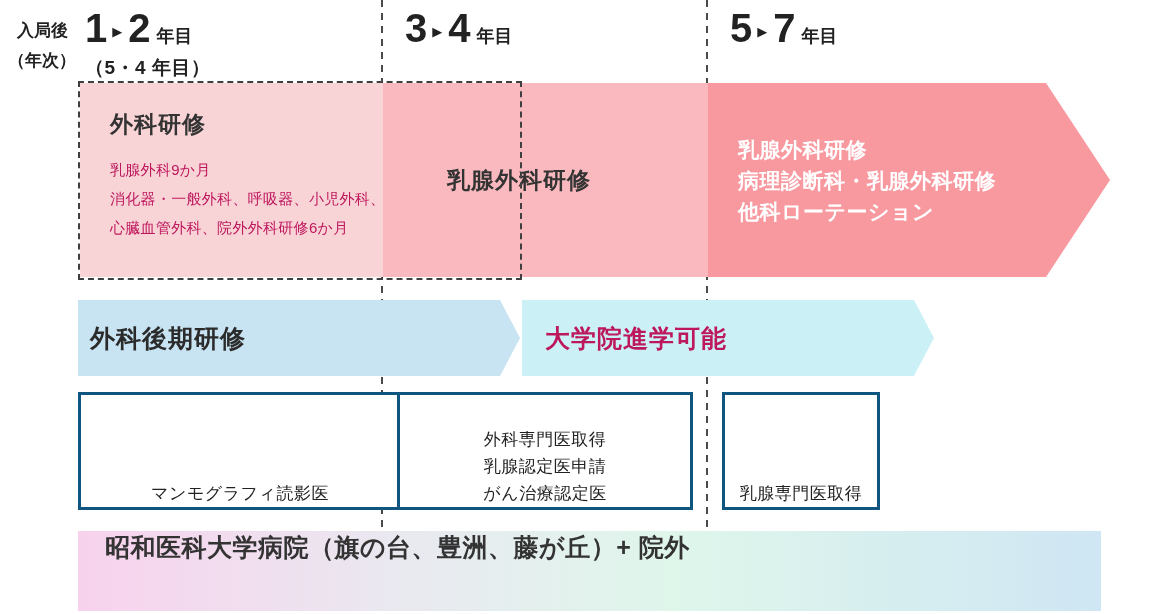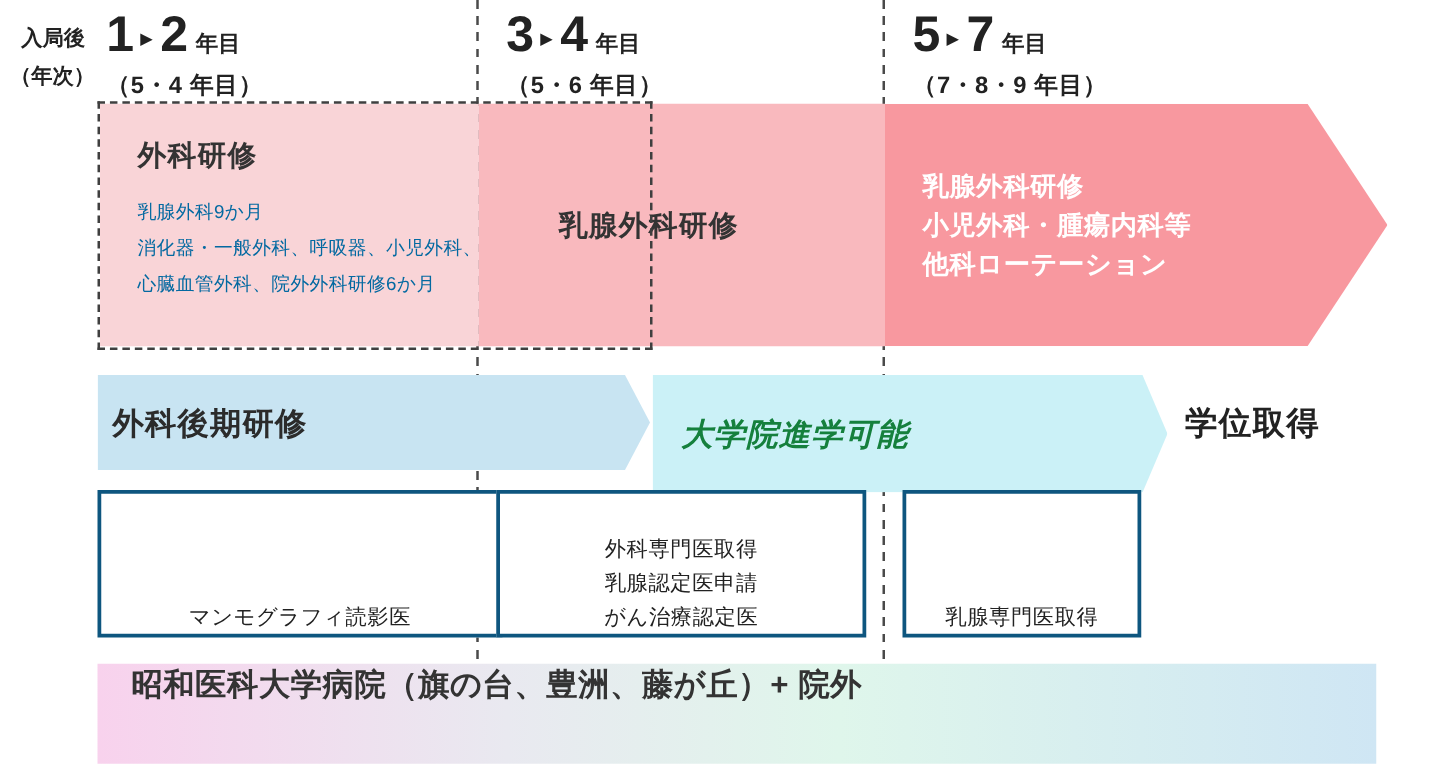--- a/index.html
+++ b/index.html
@@ -101,7 +101,6 @@
       <span class="num">4</span>
       <span class="unit">年目</span>
     </div>
-    <div class="period-sub">（5・6 年目）</div>
   </div>
 
   <div class="period p3">

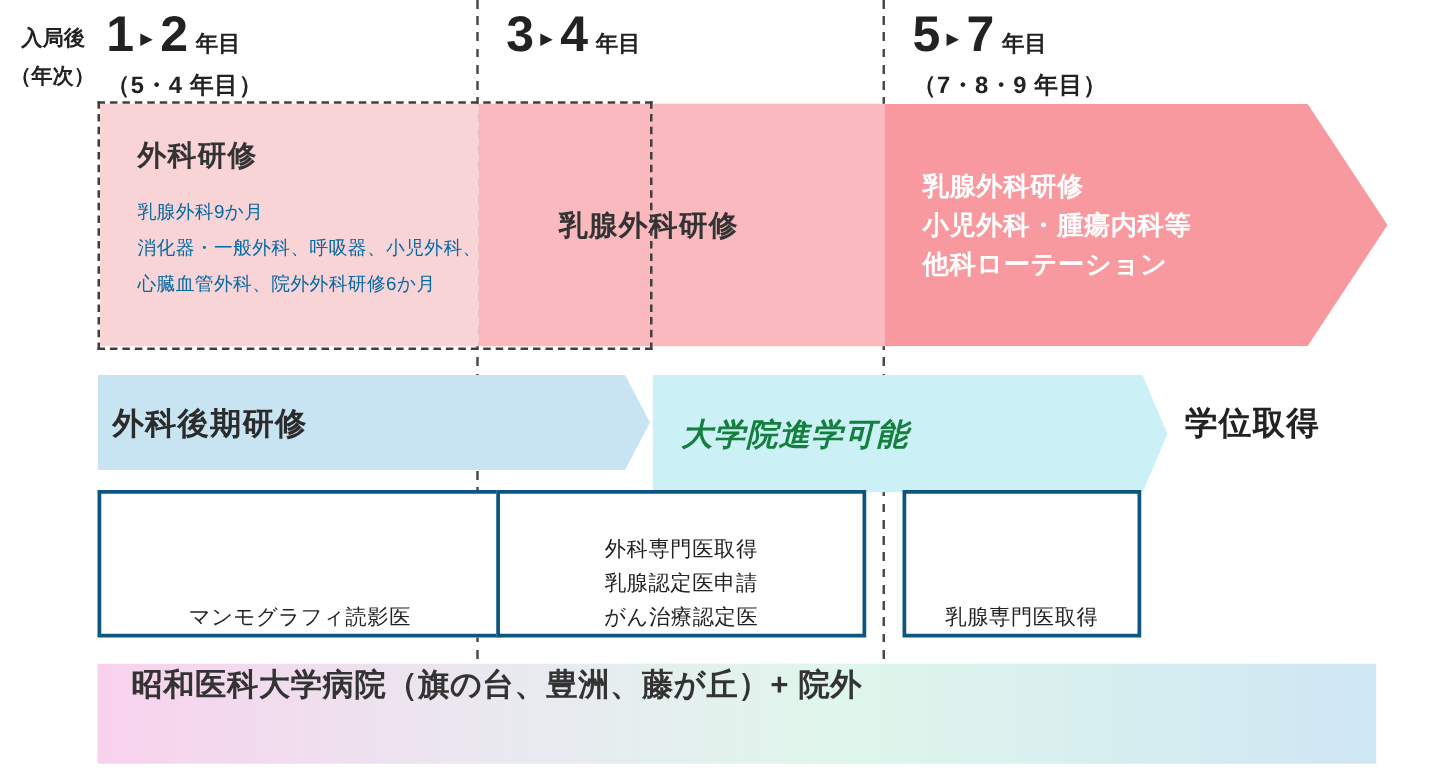--- a/index.html
+++ b/index.html
@@ -110,7 +110,6 @@
       <span class="num">7</span>
       <span class="unit">年目</span>
     </div>
-    <div class="period-sub">（7・8・9 年目）</div>
   </div>
 
   <div class="pink-seg1">

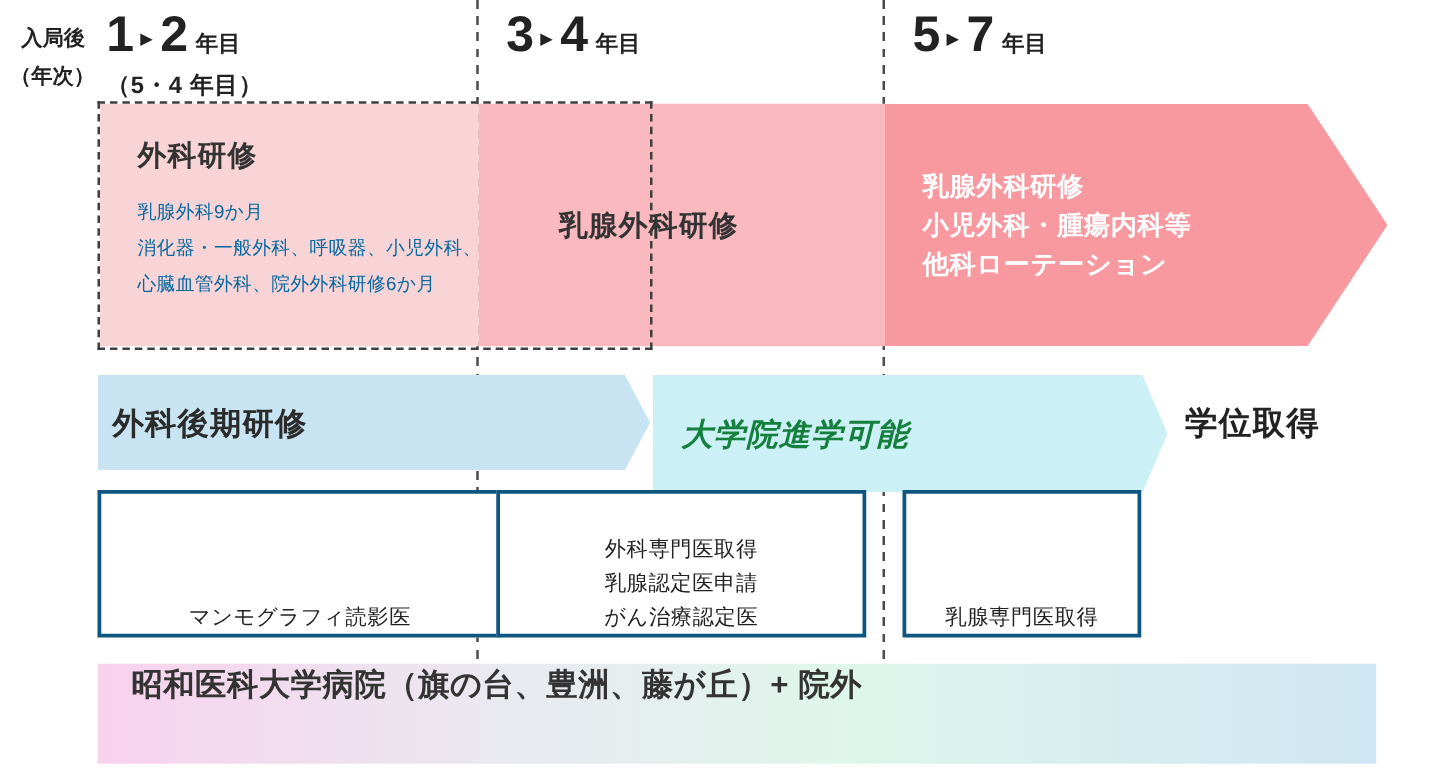--- a/index.html
+++ b/index.html
@@ -30,7 +30,7 @@
   .pink-seg1{position:absolute;left:80px;top:83px;width:303px;height:194px;z-index:2;
     background:var(--pink-light,#f9d4d7);box-sizing:border-box;padding:26px 0 18px 30px;white-space:nowrap;overflow:visible;}
   .pink-title{font-size:23px;font-weight:bold;color:#333;margin-bottom:15px;letter-spacing:1px;}
-  .pink-line{font-size:15px;color:#0369a1;line-height:29px;letter-spacing:0.3px;}
+  .pink-line{font-size:15px;color:#be185d;line-height:29px;letter-spacing:0.3px;}
   .pink-seg2{position:absolute;left:383px;top:83px;width:325px;height:194px;z-index:2;
     background:var(--pink-mid,#f9b9be);display:flex;align-items:center;box-sizing:border-box;padding-left:64px;}
   .pink-seg2 .mid-label{font-size:23px;font-weight:bold;color:#333;letter-spacing:1px;}

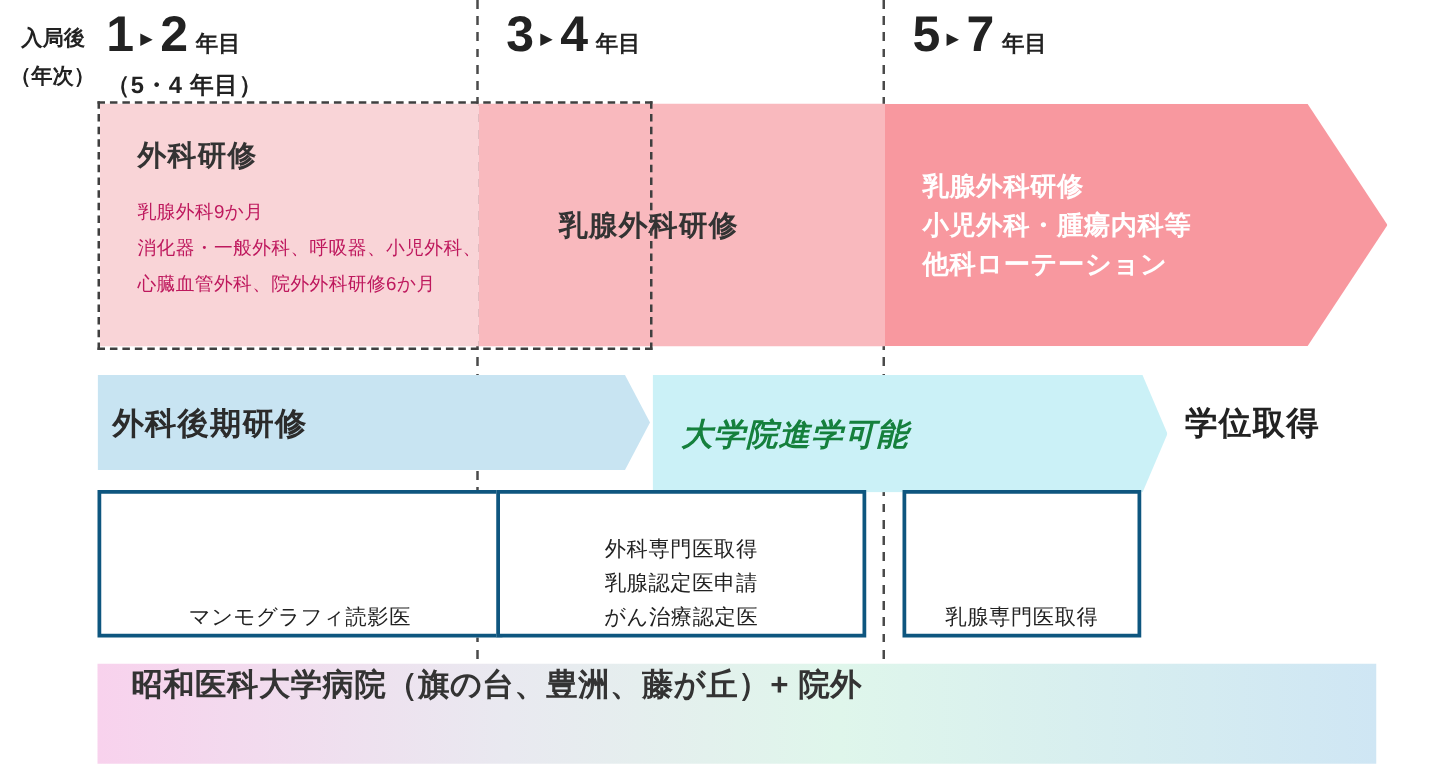--- a/index.html
+++ b/index.html
@@ -123,7 +123,7 @@
   </div>
   <div class="pink-arrow">
     <div class="arrow-line">乳腺外科研修</div>
-    <div class="arrow-line">小児外科・腫瘍内科等</div>
+    <div class="arrow-line">病理診断科・乳腺外科研修</div>
     <div class="arrow-line">他科ローテーション</div>
   </div>
   <div class="dash-box"></div>

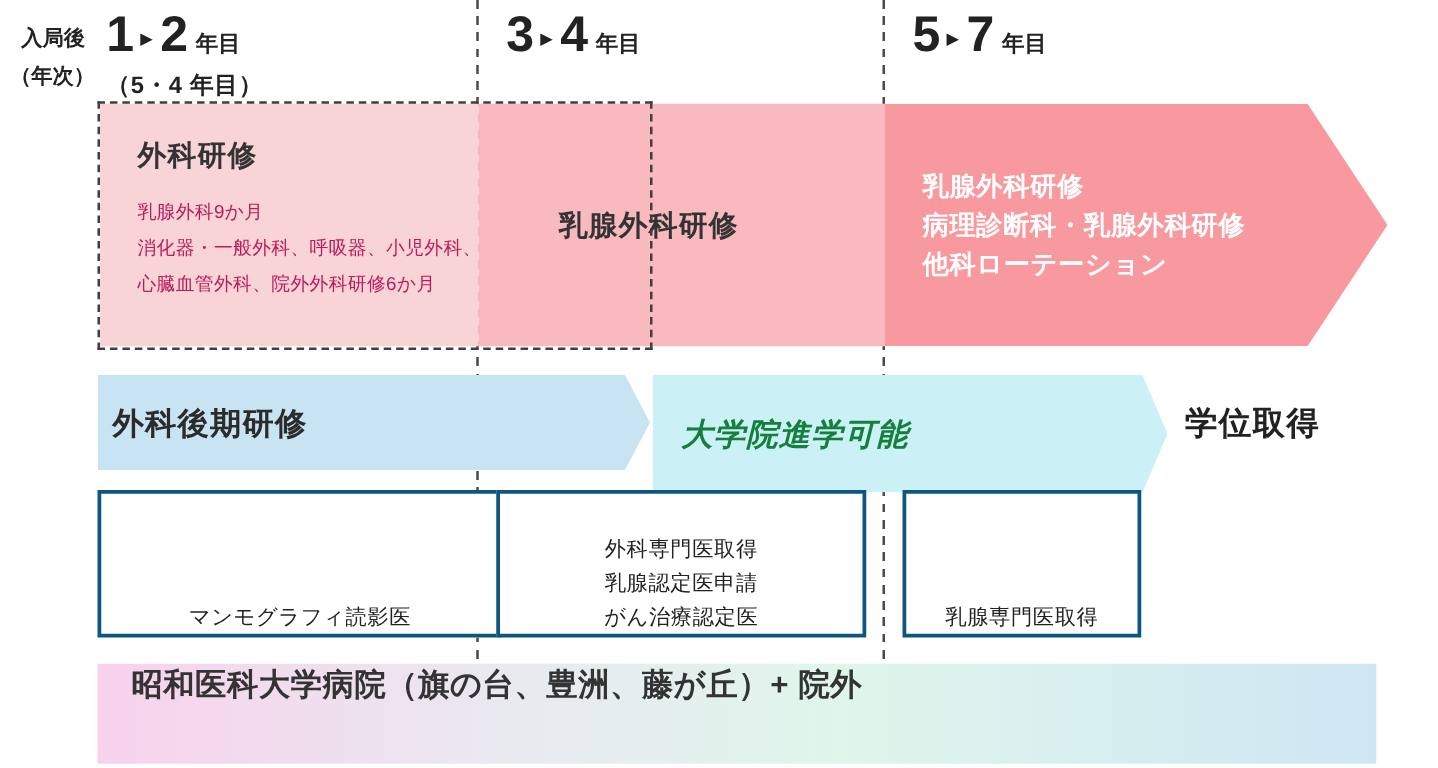--- a/index.html
+++ b/index.html
@@ -48,11 +48,11 @@
     clip-path:polygon(0 0,422px 0,442px 50%,422px 100%,0 100%);
     display:flex;align-items:center;box-sizing:border-box;padding-left:12px;
     font-size:25px;font-weight:bold;color:#2b2b2b;letter-spacing:1px;}
-  .cyan-arrow{position:absolute;left:522px;top:300px;width:412px;height:94px;z-index:2;
+  .cyan-arrow{position:absolute;left:522px;top:300px;width:412px;height:76px;z-index:2;
     background:var(--cyan-light,#cbf1f7);
     clip-path:polygon(0 0,392px 0,412px 50%,392px 100%,0 100%);
     display:flex;align-items:center;box-sizing:border-box;padding-left:23px;
-    font-size:25px;font-weight:bold;color:#15803d;letter-spacing:1px;font-style:italic;}
+    font-size:25px;font-weight:bold;color:#be185d;letter-spacing:1px;}
   .degree-label{position:absolute;left:948px;top:300px;height:76px;z-index:2;
     display:flex;align-items:center;font-size:26px;font-weight:bold;color:var(--text-dark,#222);letter-spacing:1px;}
 

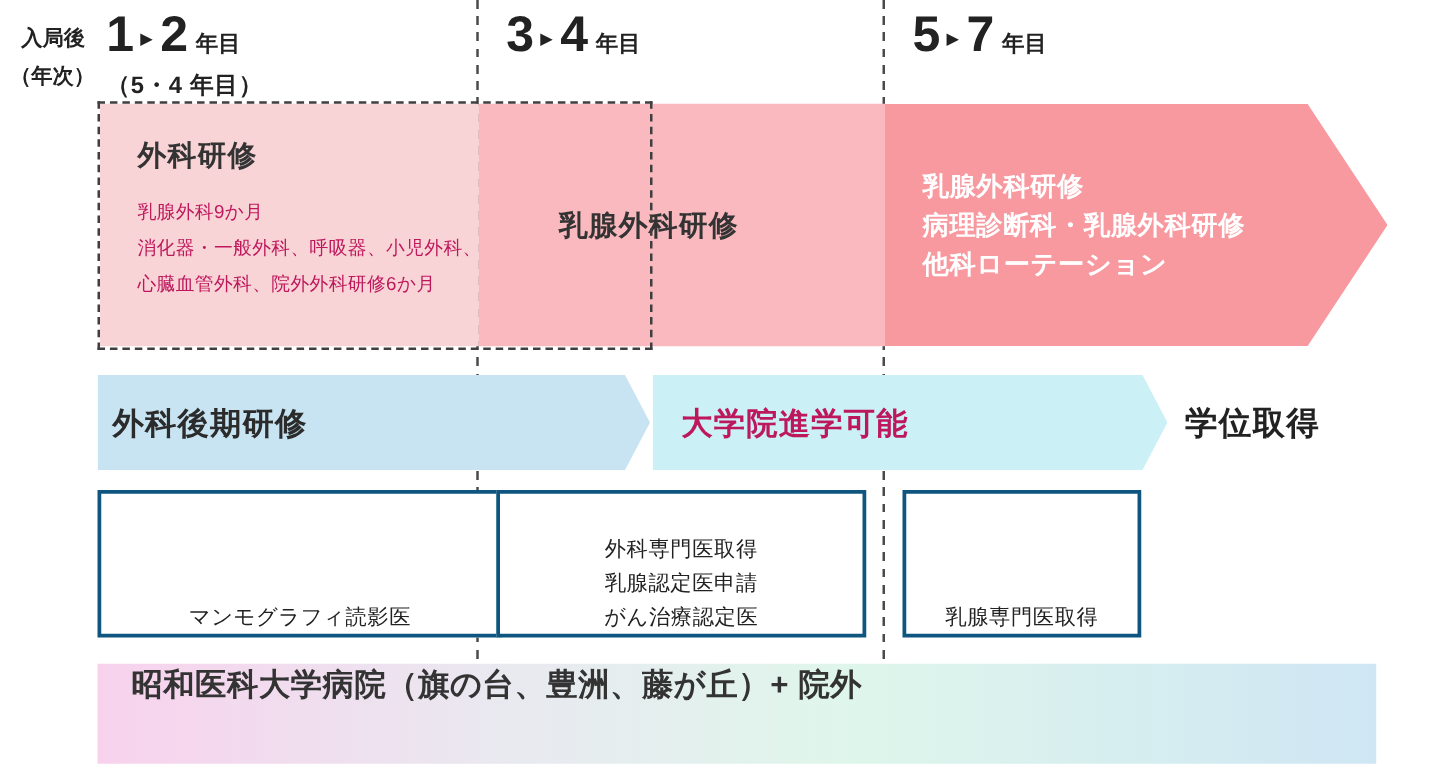--- a/index.html
+++ b/index.html
@@ -134,7 +134,6 @@
   <div class="cyan-arrow">
     <span>大学院進学可能</span>
   </div>
-  <div class="degree-label">学位取得</div>
 
   <div class="cert cert1">
     <div>マンモグラフィ読影医</div>

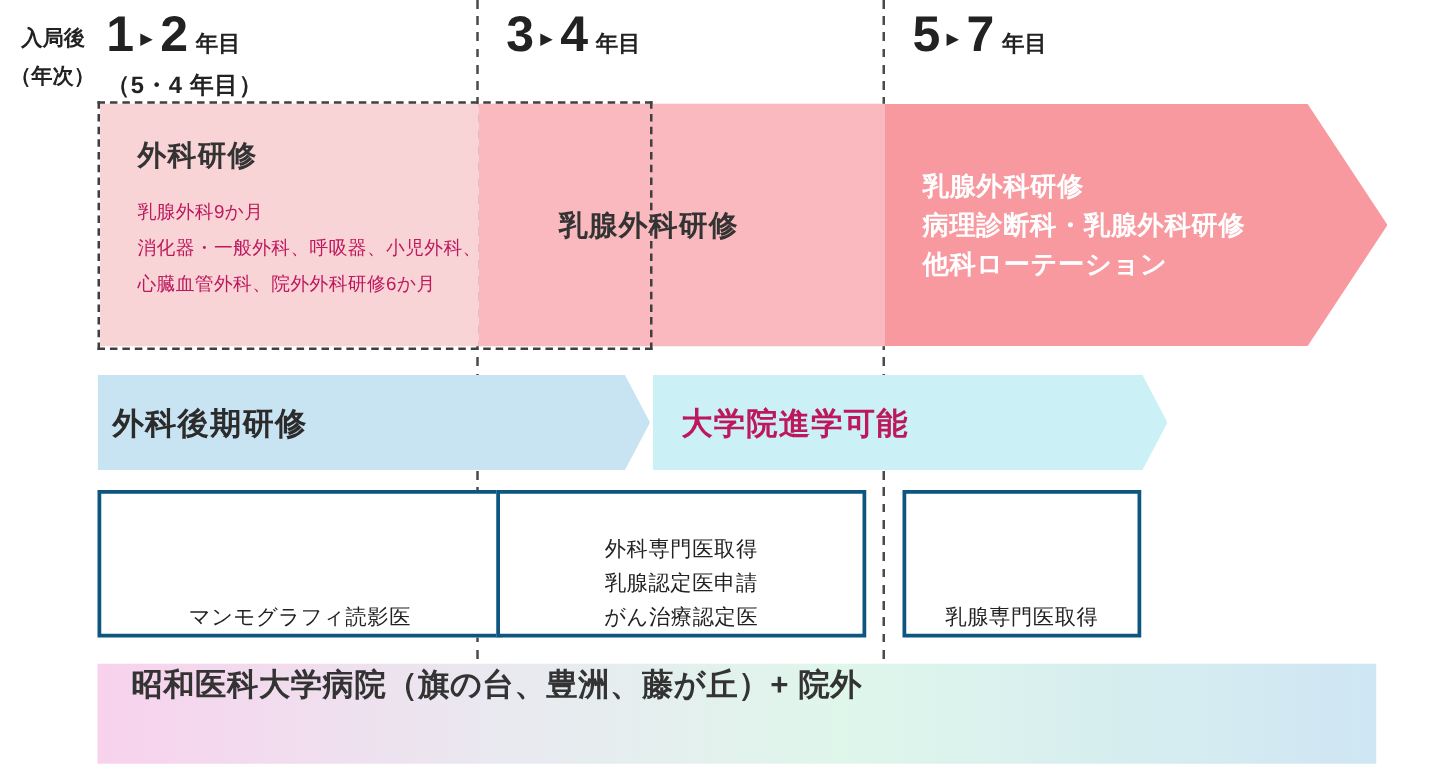--- a/index.html
+++ b/index.html
@@ -63,7 +63,7 @@
     font-size:17px;color:#222;line-height:27px;text-align:center;letter-spacing:0.5px;}
   .cert1{left:78px;width:324px}
   .cert2{left:397px;width:296px}
-  .cert3{left:722px;width:191px}
+  .cert3{left:722px;width:158px}
 
   
   .hospital{position:absolute;left:78px;top:531px;width:1023px;height:80px;z-index:2;

